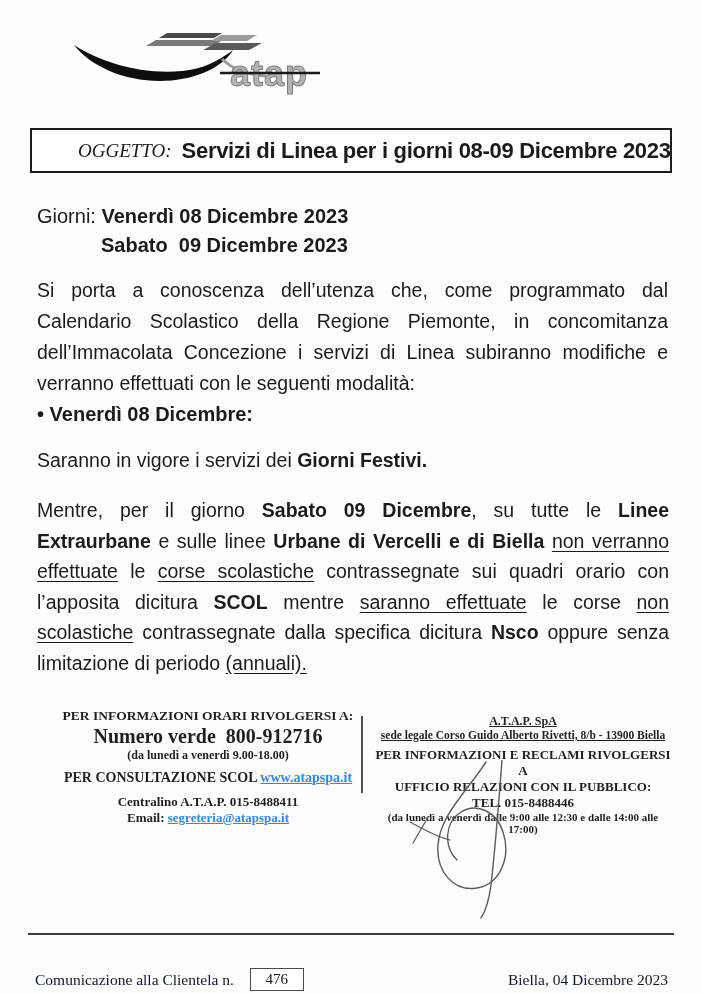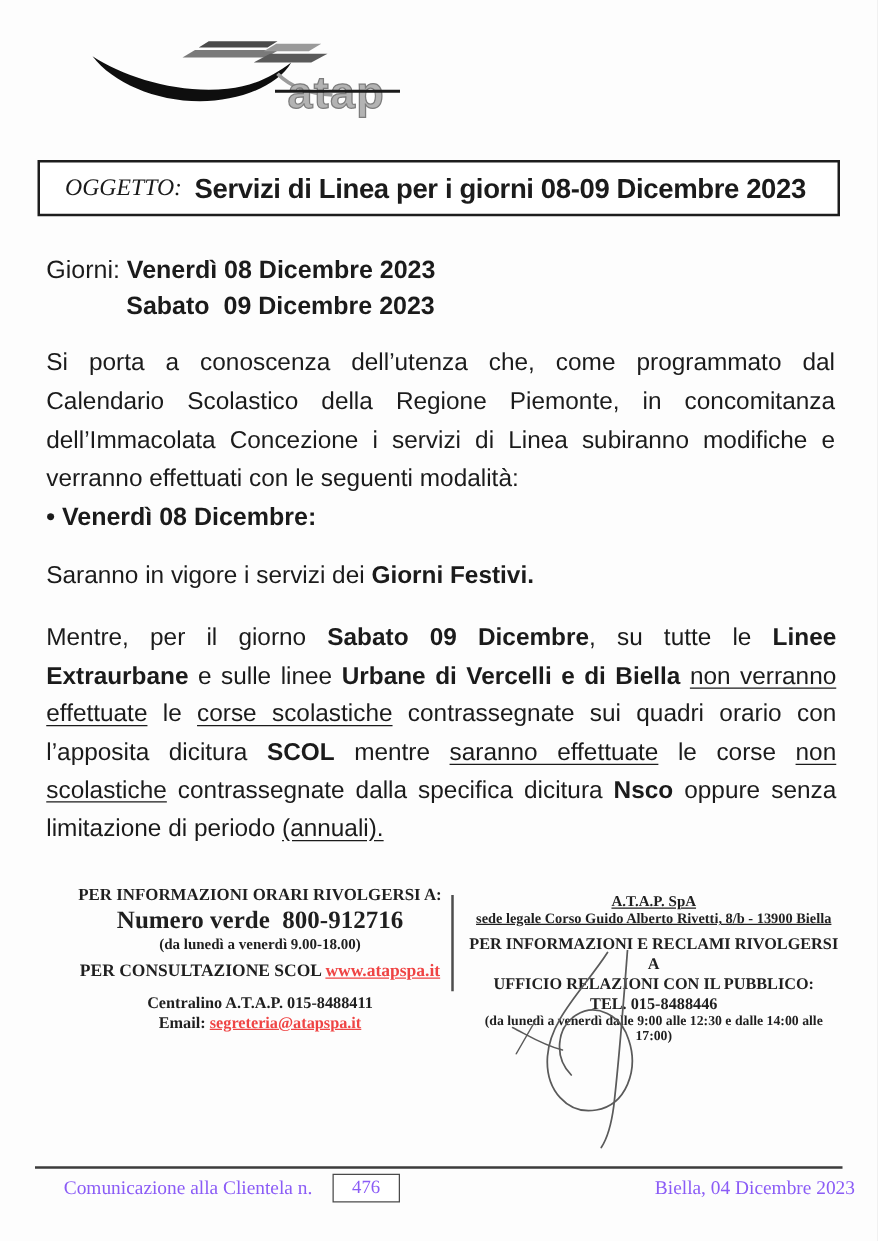--- a/index.html
+++ b/index.html
@@ -20,7 +20,7 @@
   
   .subject-box{
     position:absolute;left:30px;top:128px;width:642px;height:45px;box-sizing:border-box;
-    border:2px solid #1d1d1d;background:#fff;display:flex;align-items:center;padding-left:20px;
+    border:2px solid #1d1d1d;background:#fff;display:flex;align-items:center;padding-left:46px;
   }
   .subject-label{font-family:"Liberation Serif",serif;font-style:italic;font-size:19px;margin-right:10px;white-space:nowrap;}
   .subject-title{font-weight:bold;font-size:22px;white-space:nowrap;letter-spacing:-0.3px;}

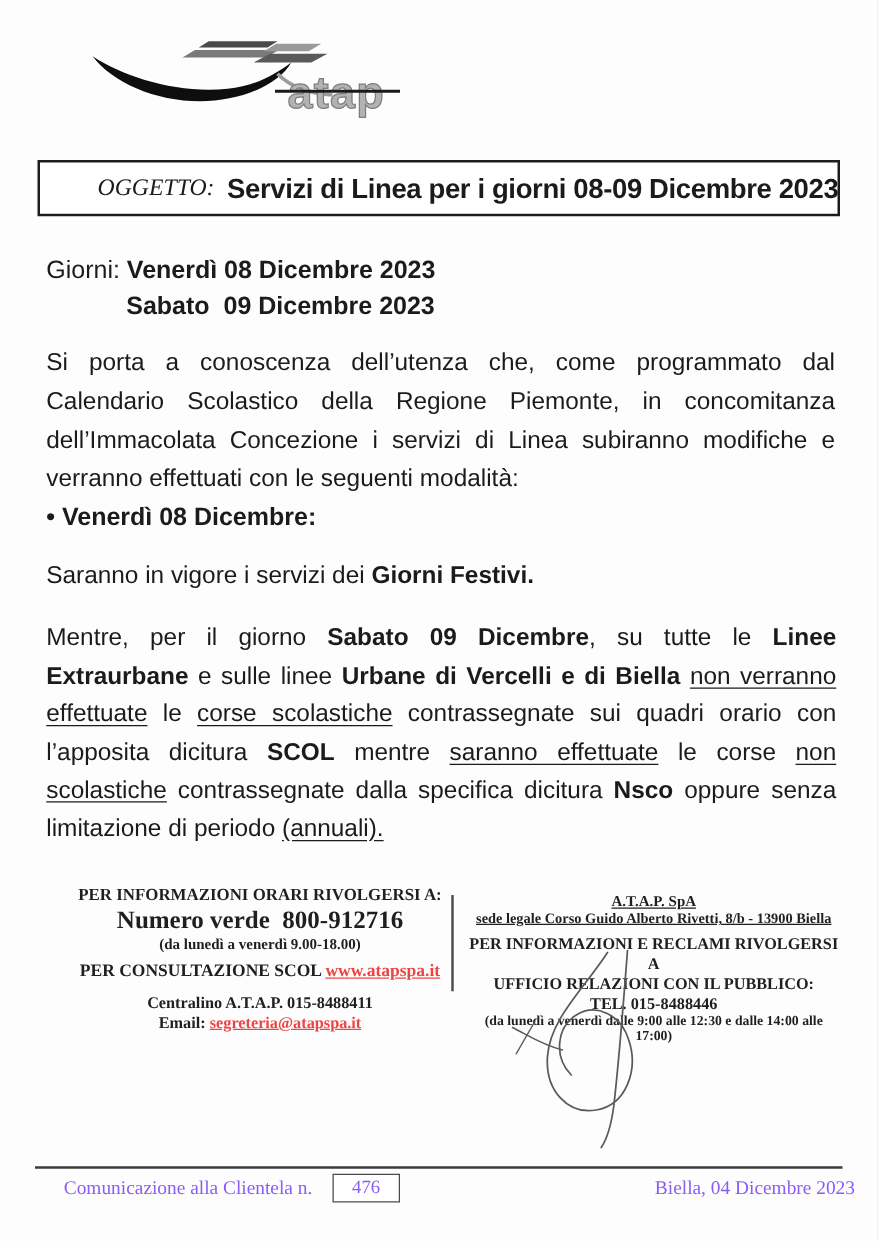--- a/index.html
+++ b/index.html
@@ -42,7 +42,7 @@
   .fl4{font-size:14px;margin-top:7px;}
   .fl5{font-size:13px;margin-top:8px;}
   .fl6{font-size:13px;}
-  .link{text-decoration:underline;color:#ef4444;}
+  .link{text-decoration:underline;color:#3b82f6;}
   .footer-divider{position:absolute;left:361px;top:716px;width:2px;height:77px;background:#4d4d4d;}
   .footer-right{position:absolute;left:372px;top:714px;width:302px;text-align:center;
     font-family:"Liberation Serif",serif;font-weight:bold;color:#1f1f1f;}

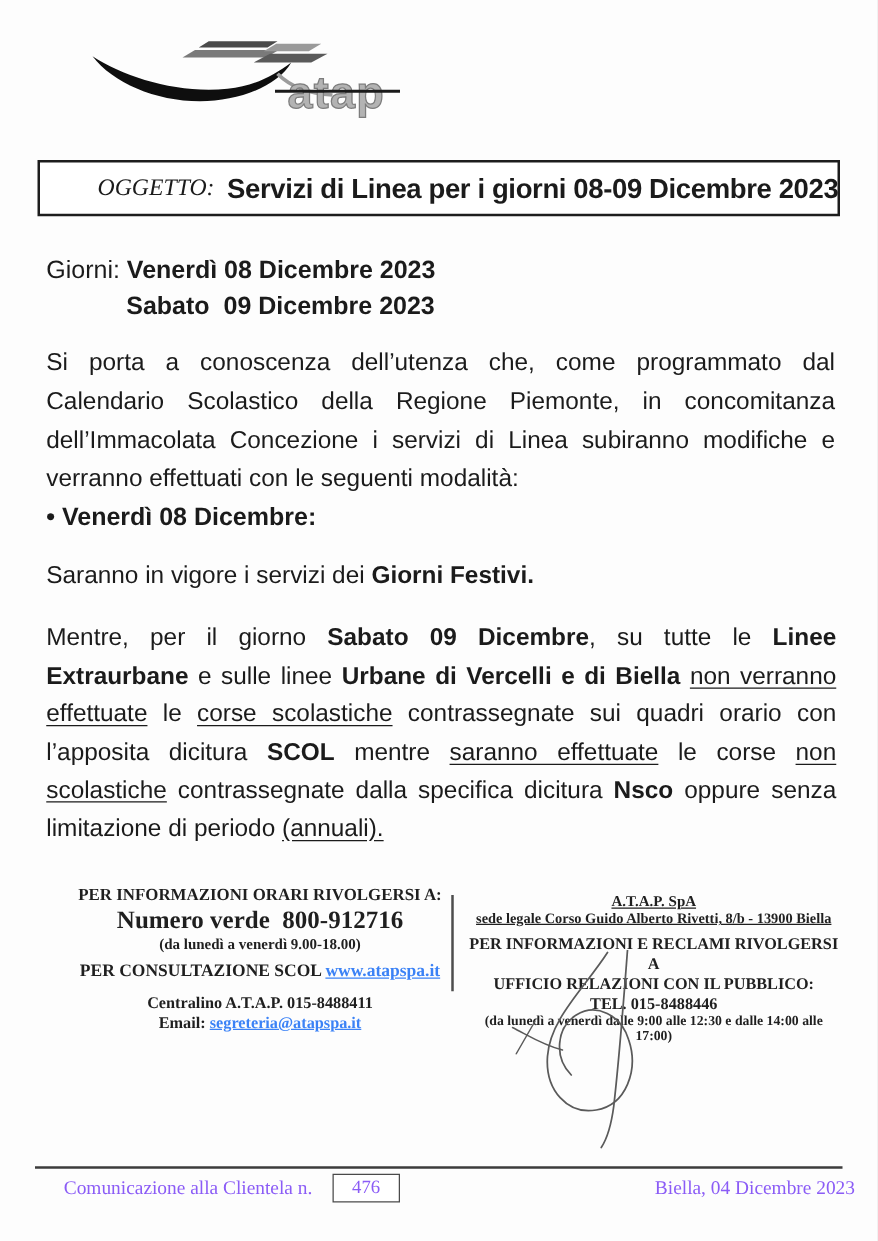--- a/index.html
+++ b/index.html
@@ -60,8 +60,8 @@
   .scribble{position:absolute;left:398px;top:760px;pointer-events:none;}
   
   .bottom-rule{position:absolute;left:28px;top:933px;width:646px;height:2px;background:#3c3c3c;}
-  .bottom-bar{position:absolute;left:35px;top:939px;width:633px;display:flex;align-items:center;
-    font-family:"Liberation Serif",serif;font-size:15.5px;color:#8b5cf6;margin-left:16px;}
+  .bottom-bar{position:absolute;left:35px;top:968px;width:633px;display:flex;align-items:center;
+    font-family:"Liberation Serif",serif;font-size:15.5px;color:#0f172a;}
   .comm-box{border:1.5px solid #4a4a4a;width:52px;height:21px;margin-left:16px;
     display:flex;align-items:center;justify-content:center;font-size:15px;background:#fff;}
   .spacer{flex:1;}

